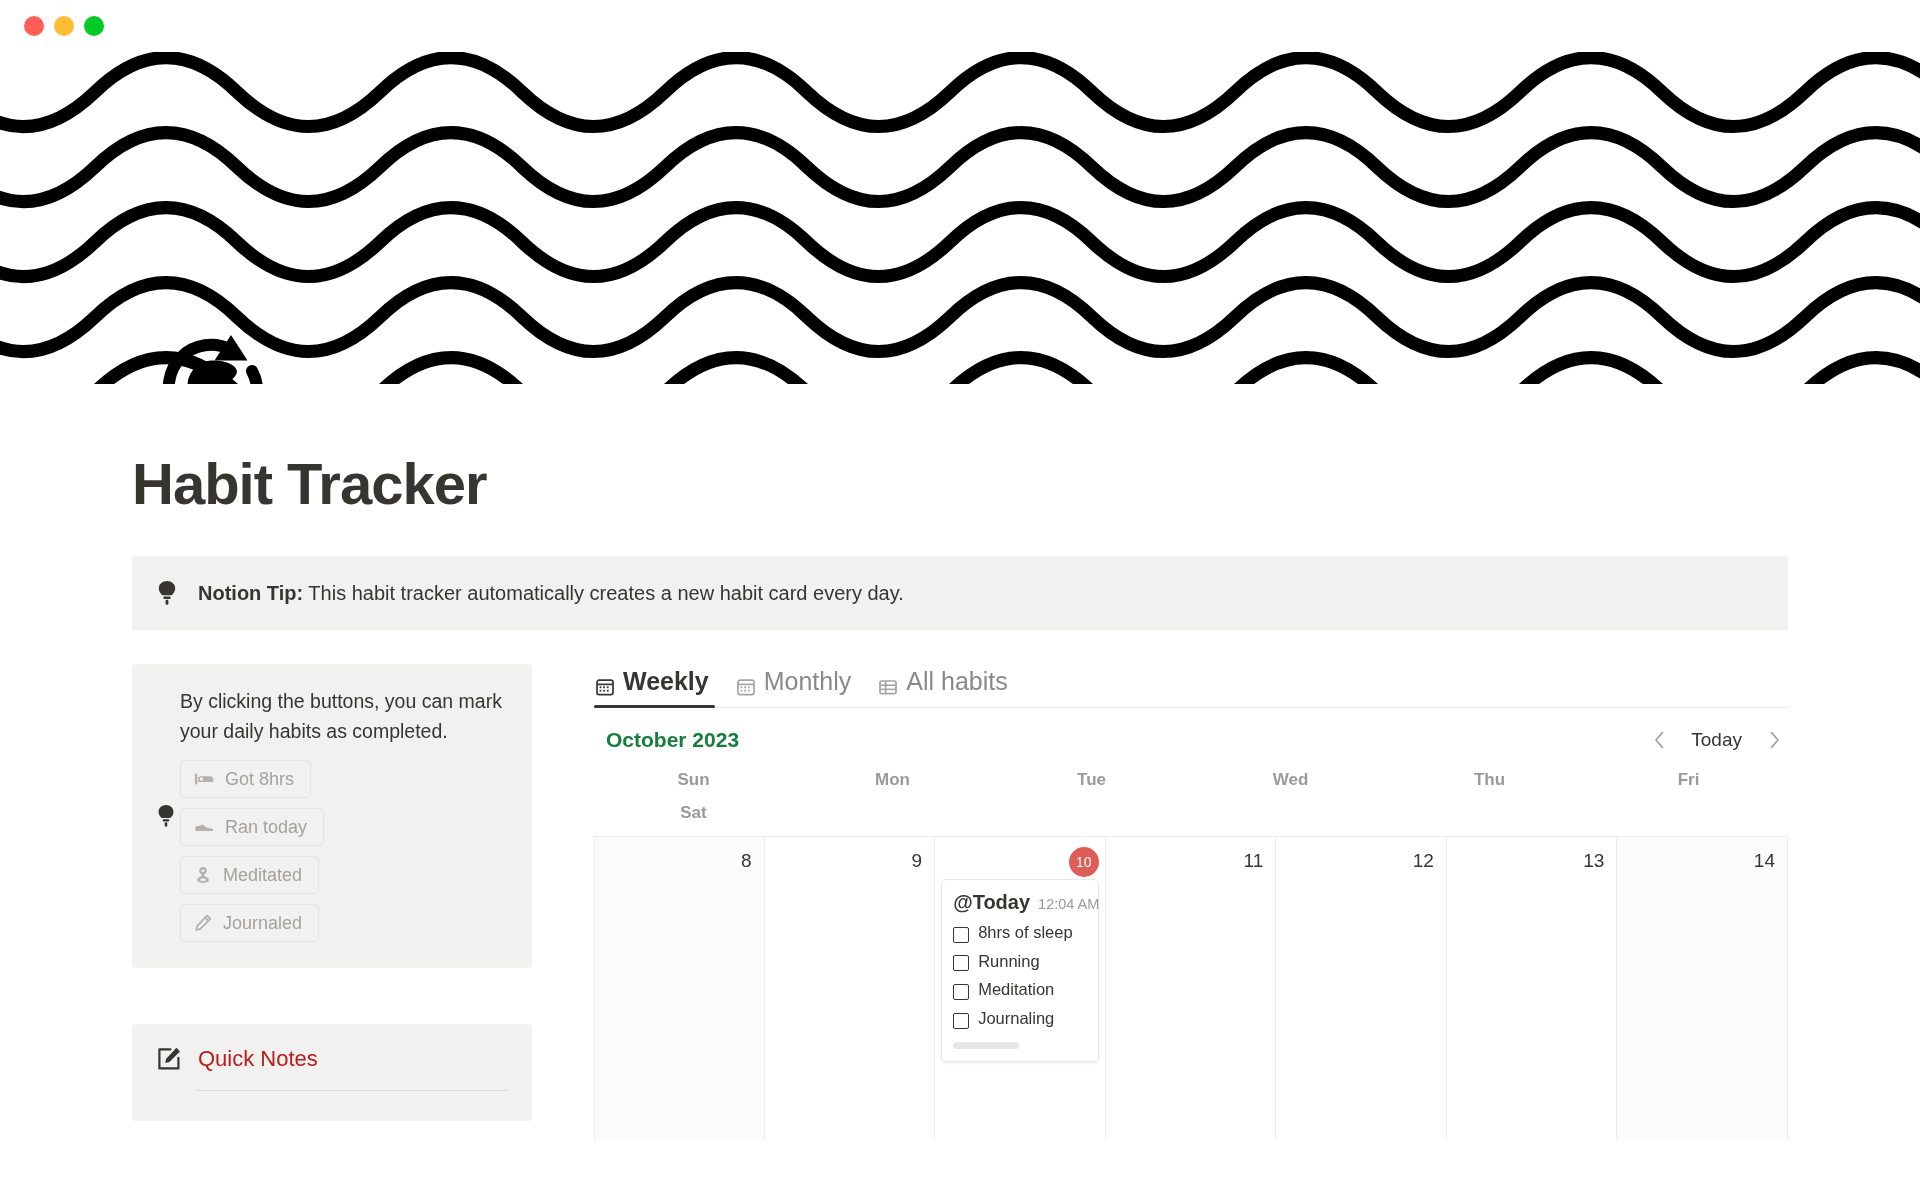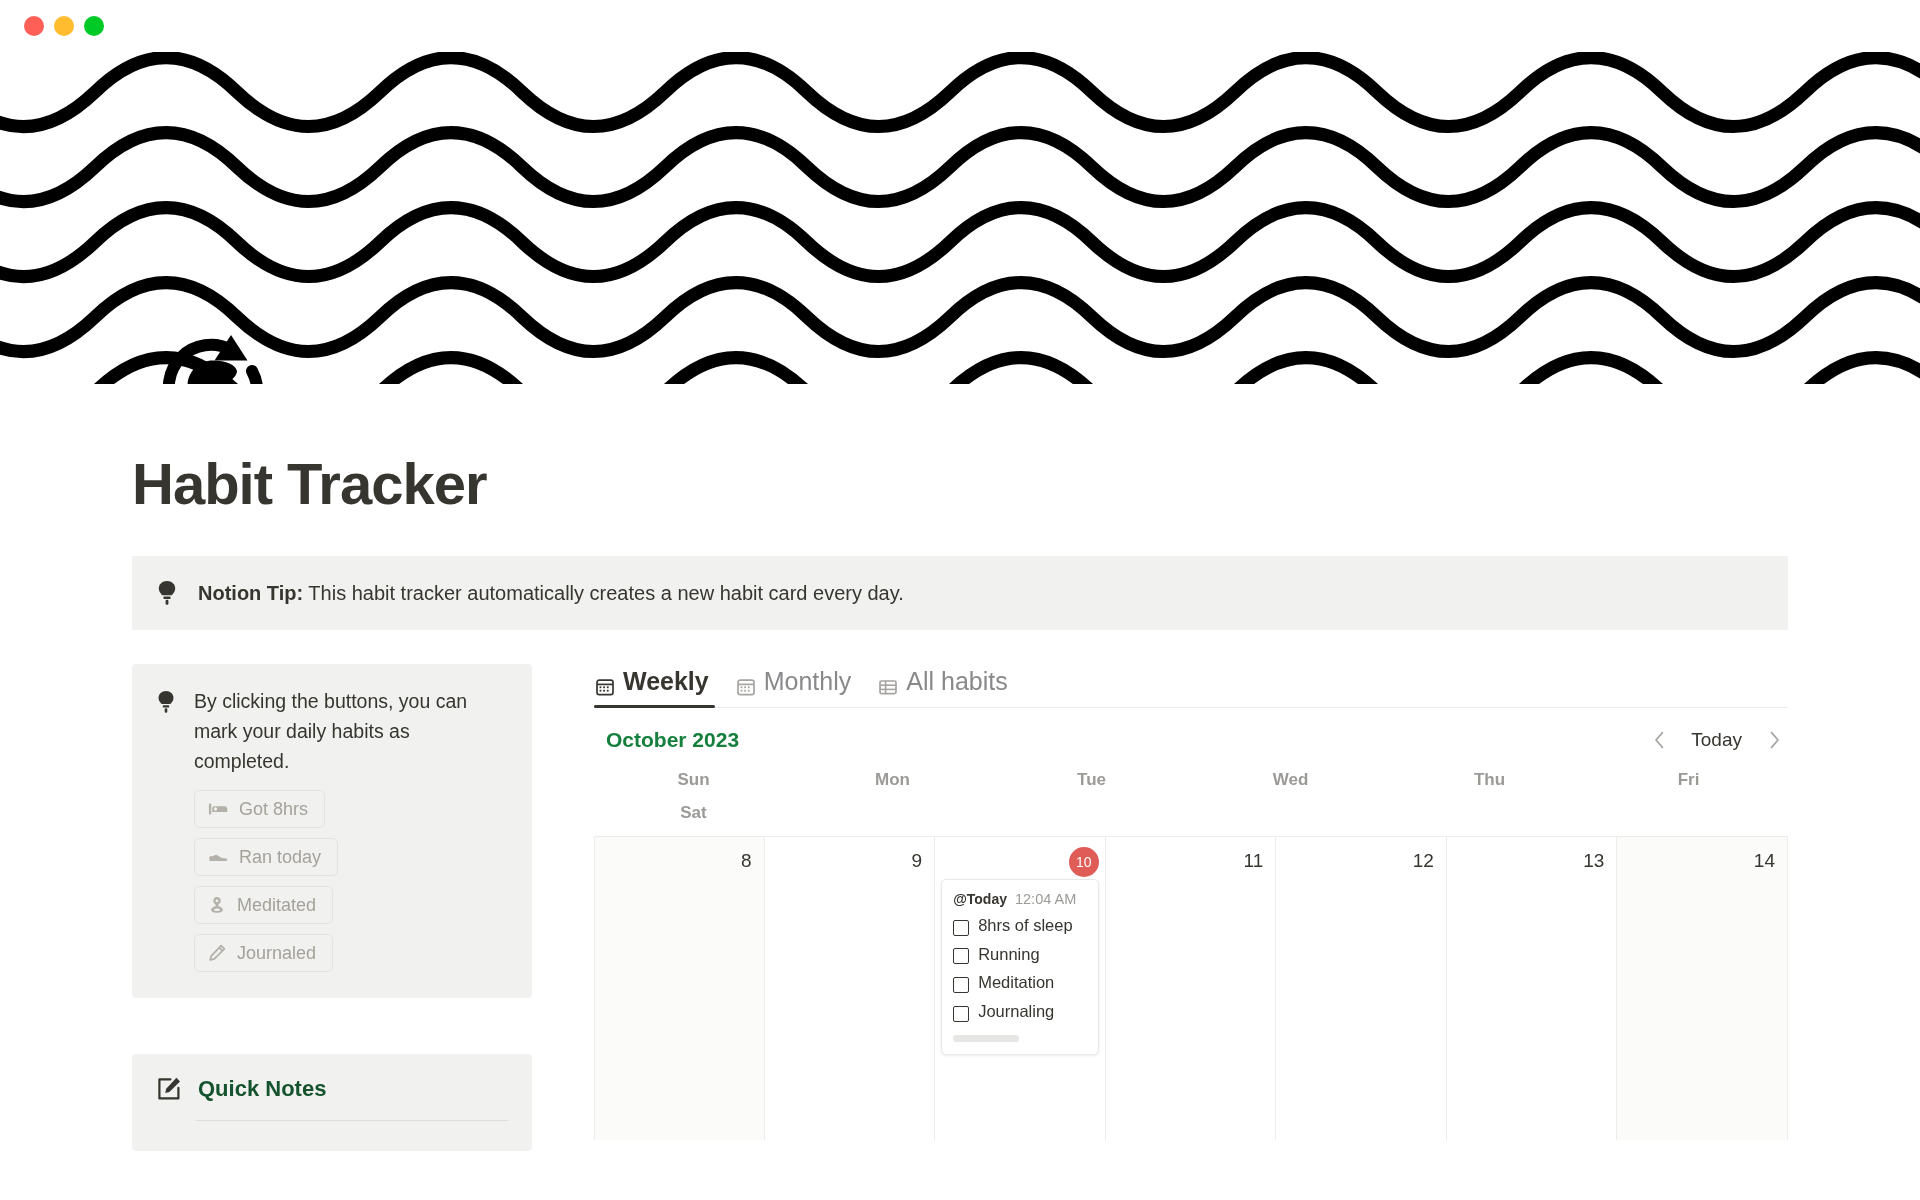--- a/index.html
+++ b/index.html
@@ -123,8 +123,8 @@
     border-radius: 4px;
     padding: 22px 24px 26px 24px;
     display: flex;
-    gap: 18px;
-    align-items: flex-start;
+    gap: 4px;
+    align-items: center;
   }
   .callout-side-body { flex: 1 1 auto; }
   .callout-side-text {

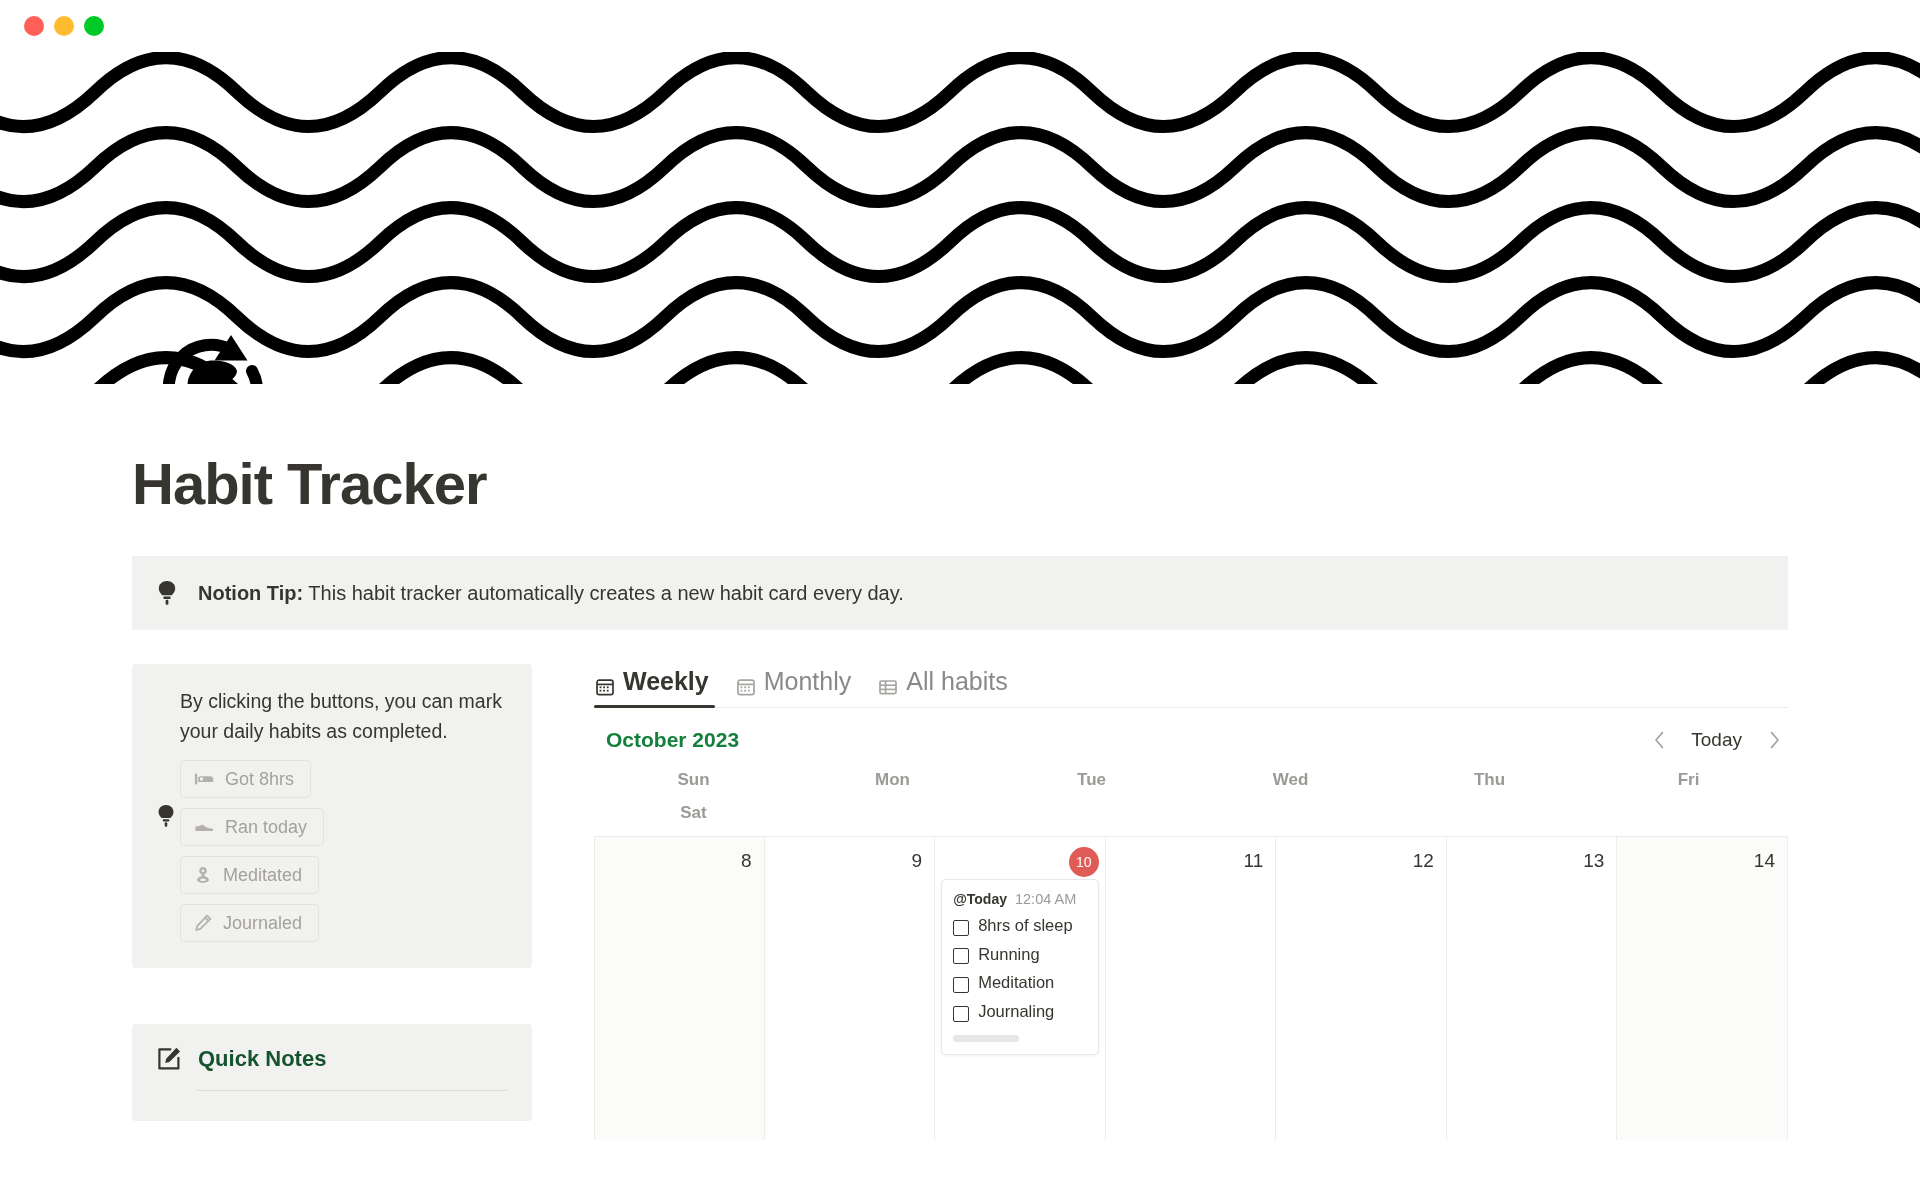--- a/index.html
+++ b/index.html
@@ -314,7 +314,7 @@
     white-space: nowrap;
   }
   .event-title {
-    font-size: 14px;
+    font-size: 20px;
     font-weight: 700;
     color: #37352f;
   }

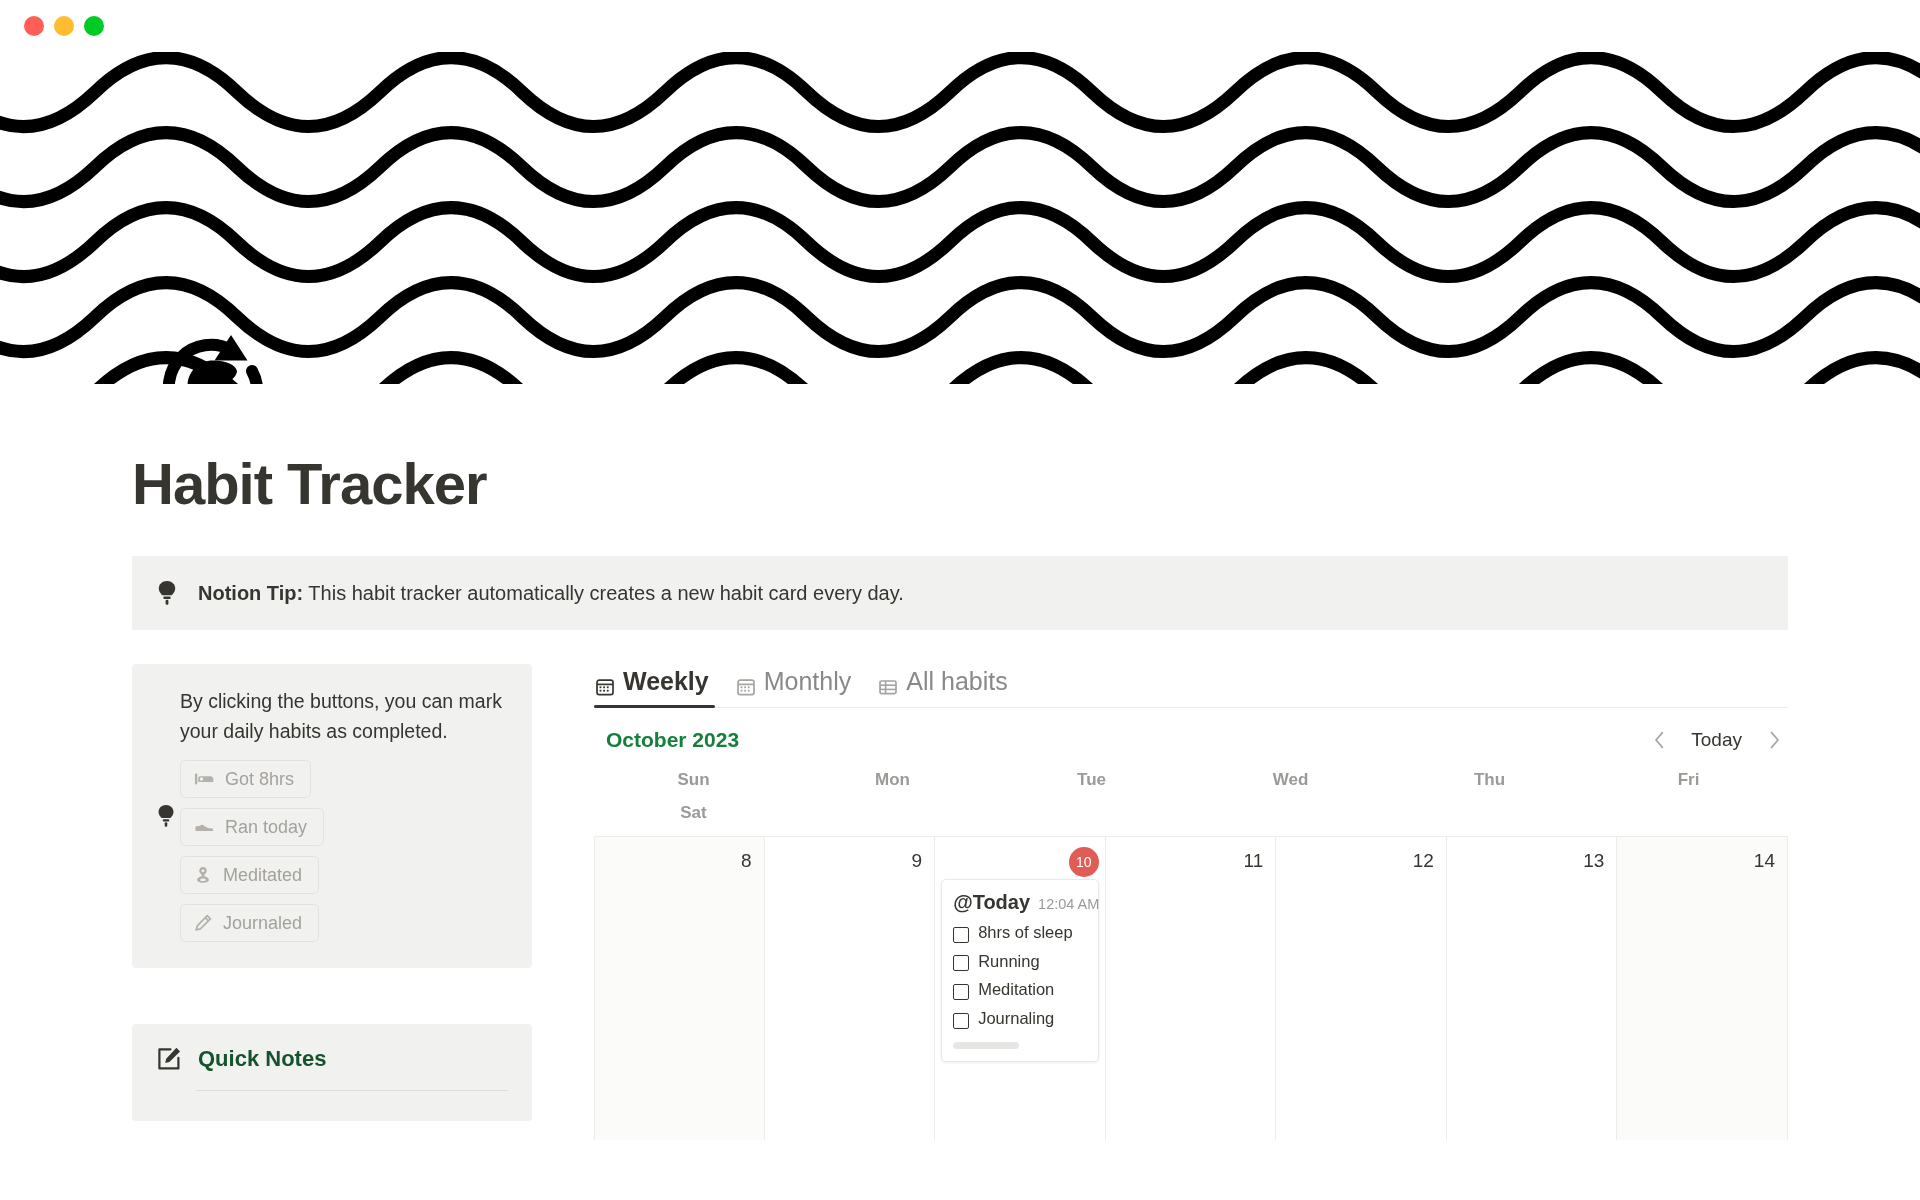--- a/index.html
+++ b/index.html
@@ -169,8 +169,8 @@
   }
   .qn-title {
     font-size: 22px;
-    font-weight: 700;
-    color: #14532d;
+    font-weight: 400;
+    color: #b91c1c;
   }
   .qn-rule {
     margin-top: 18px;

